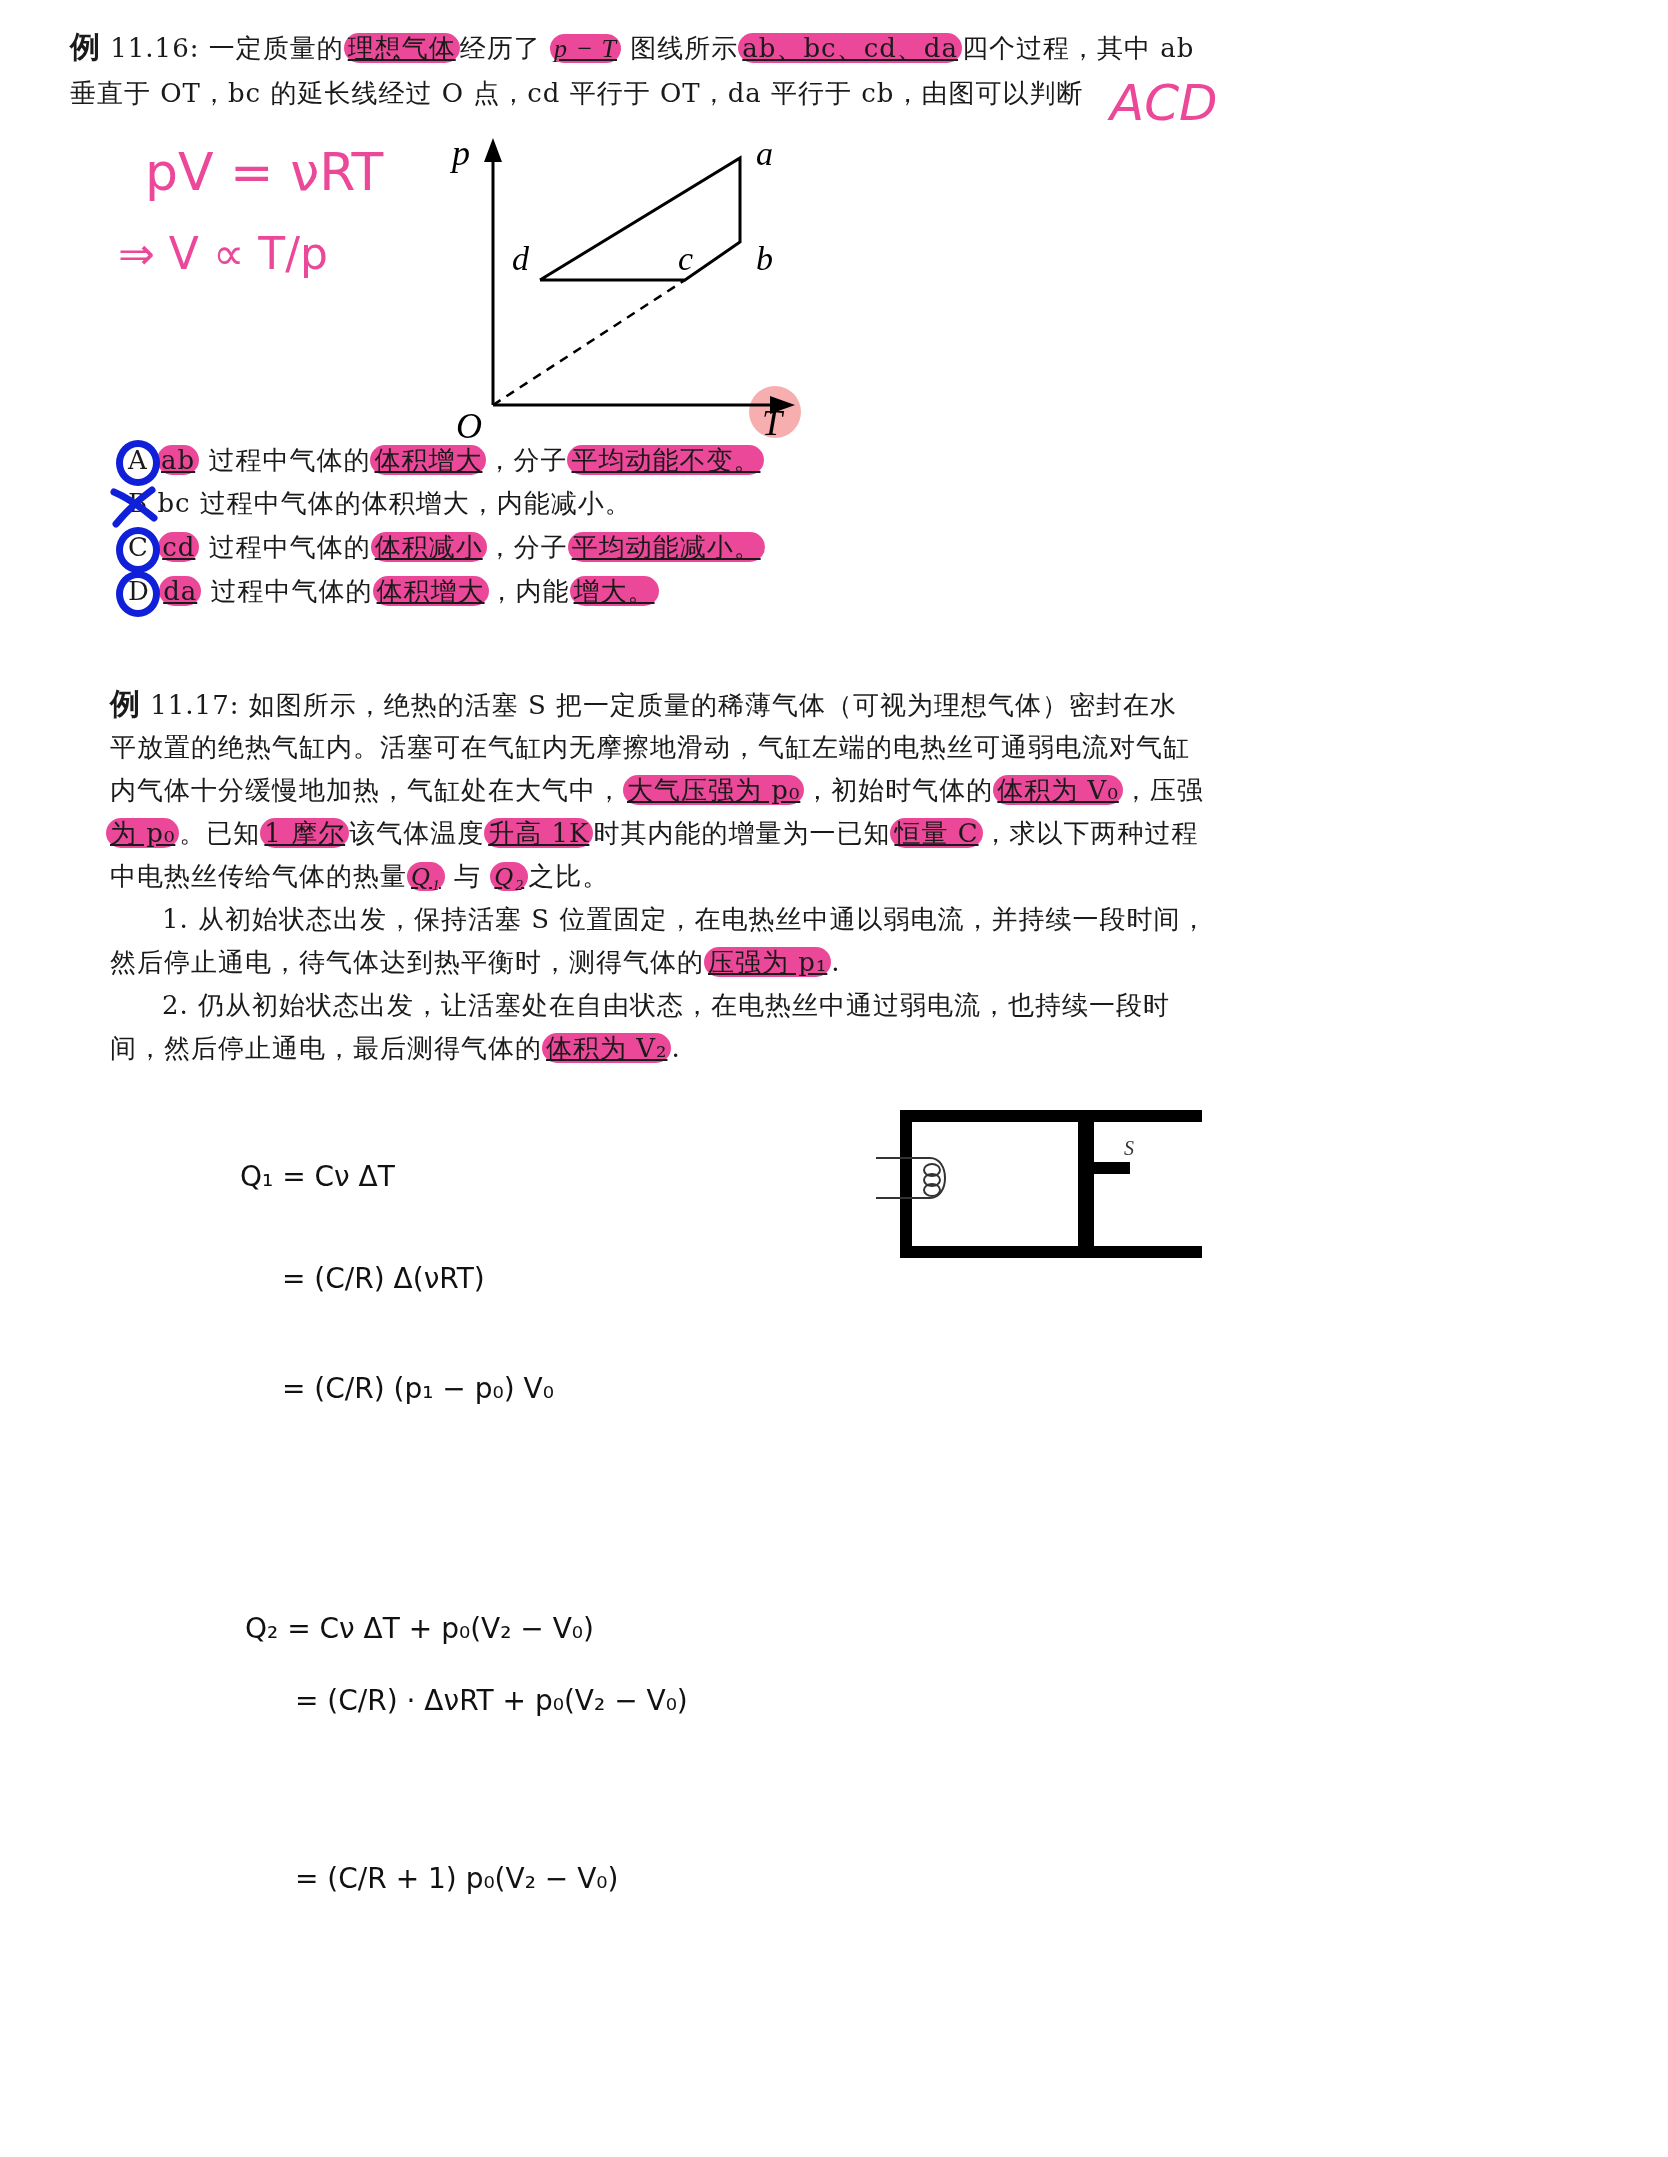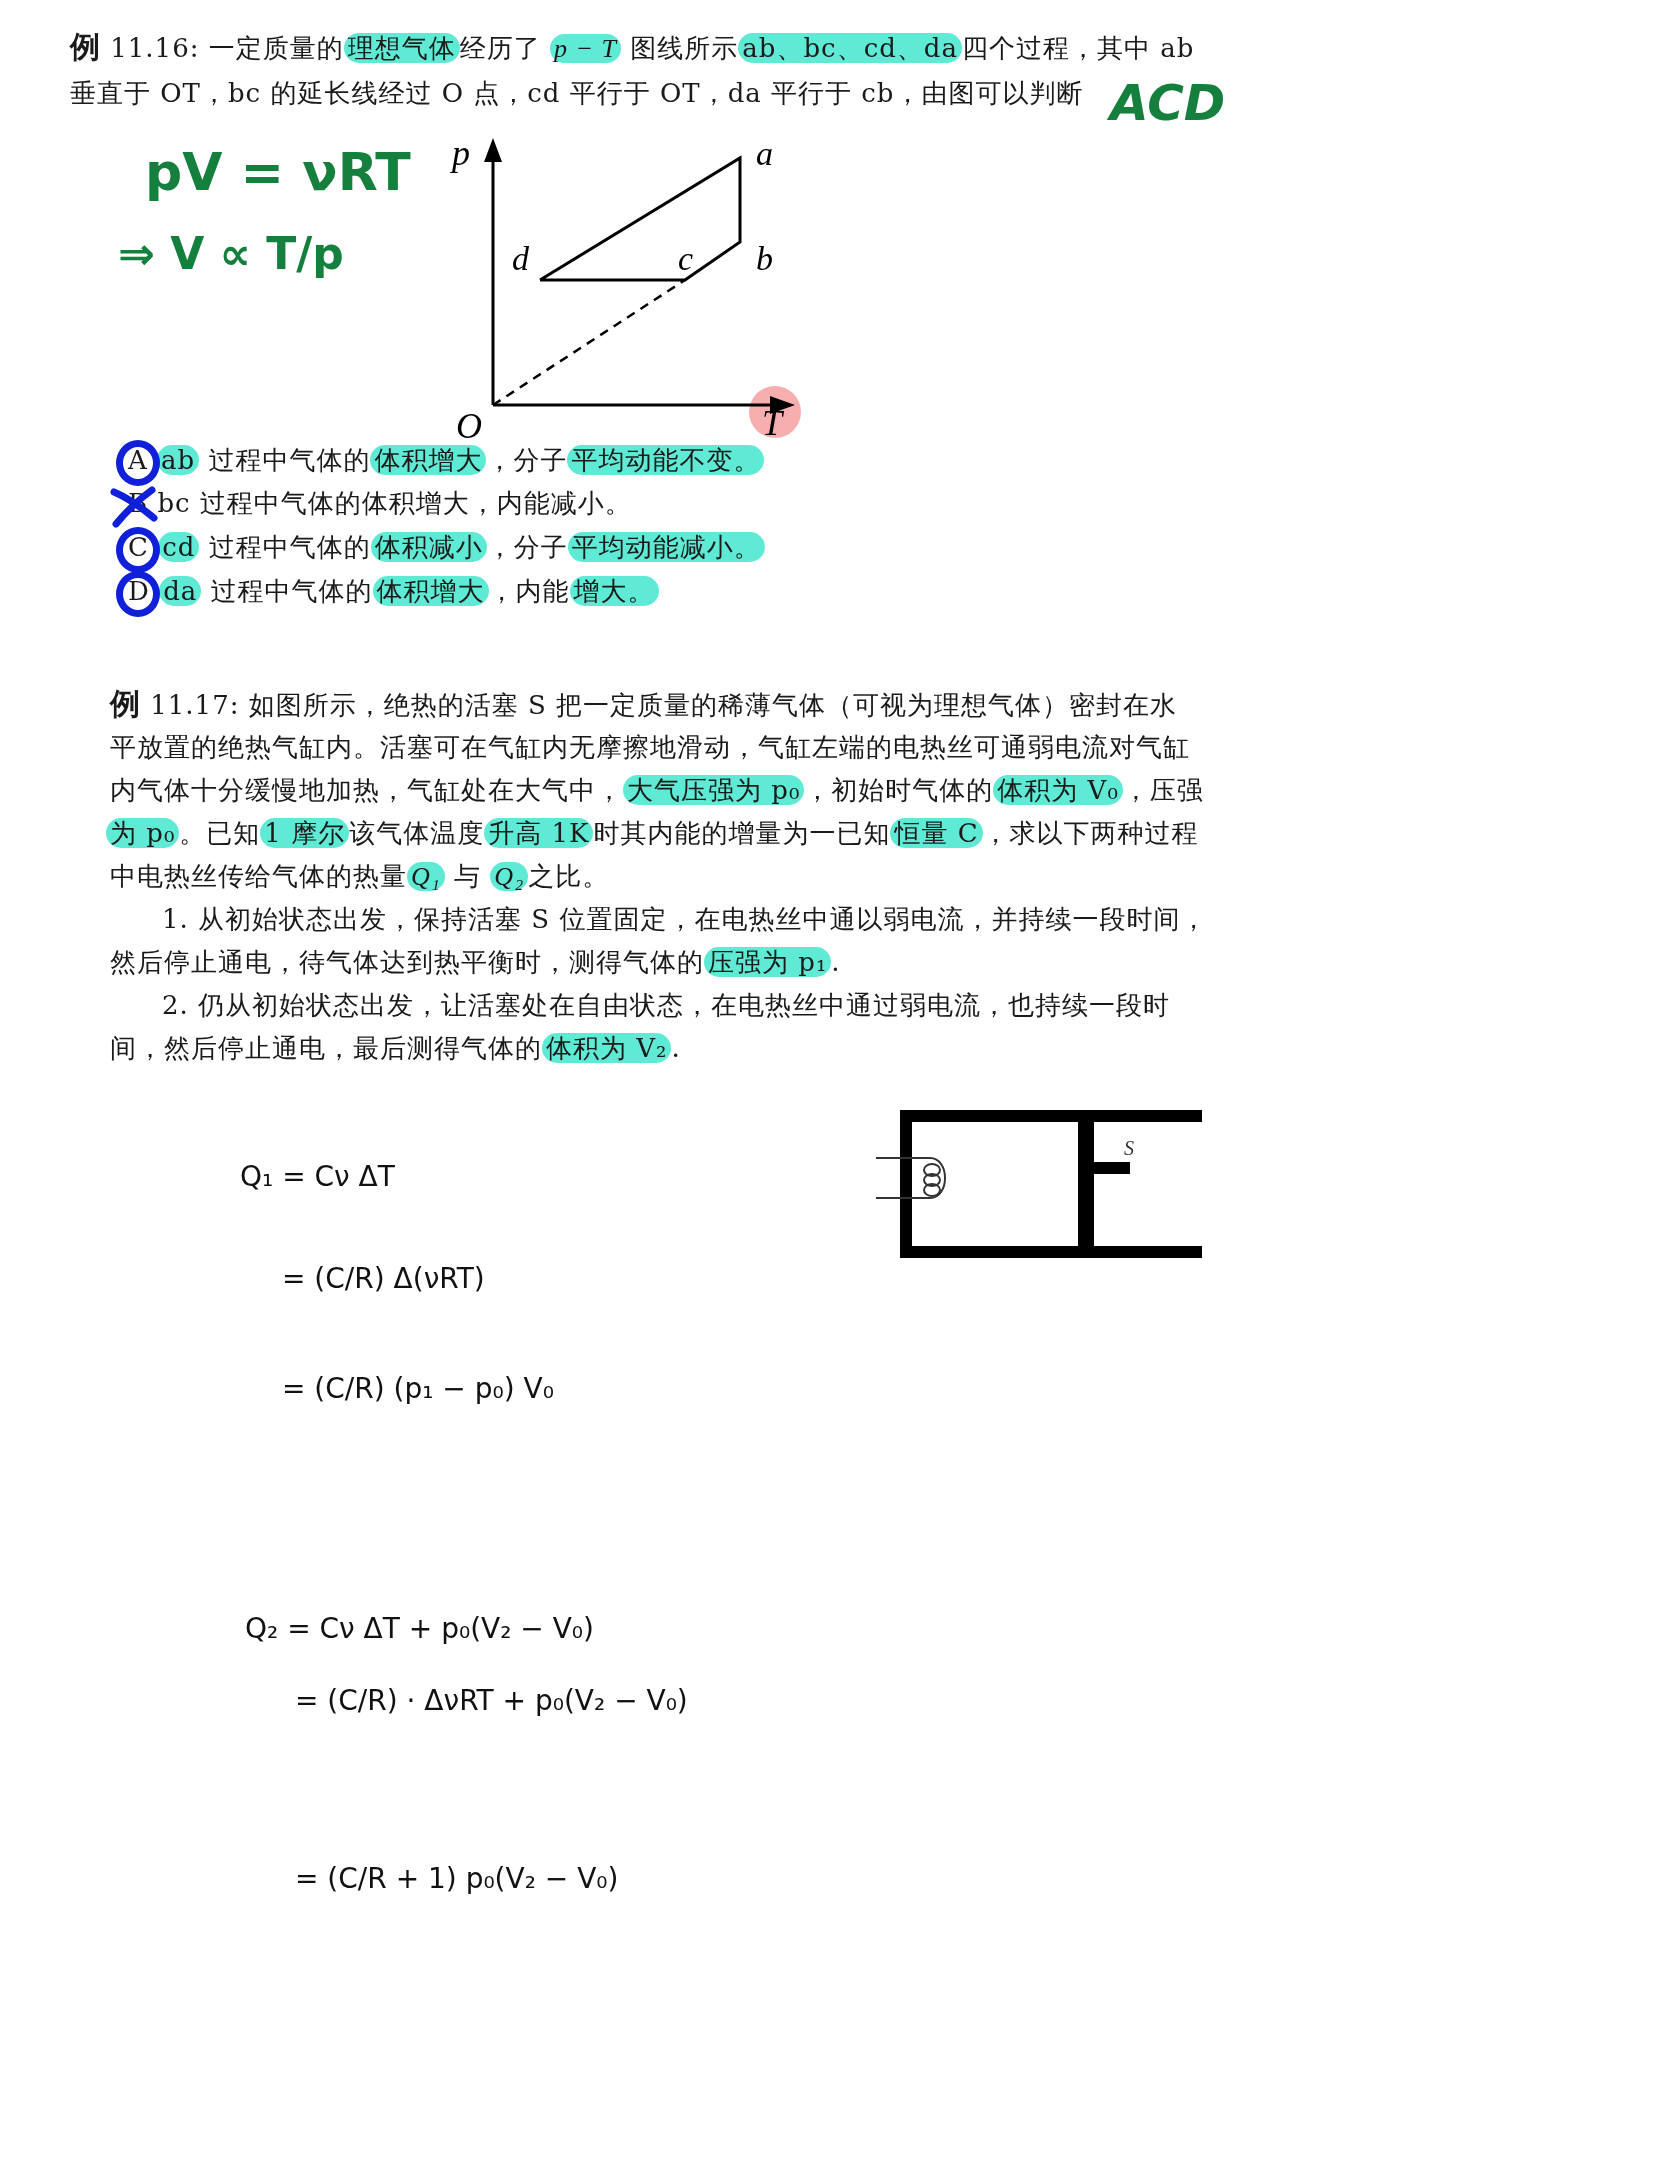--- a/index.html
+++ b/index.html
@@ -6,7 +6,7 @@
   body{width:1668px;height:2157px;position:relative;overflow:hidden;font-family:"DejaVu Serif","Liberation Serif",serif;color:#1a1a1a;}
   .abs{position:absolute;}
   .line{position:absolute;white-space:nowrap;font-size:26px;line-height:34px;letter-spacing:1px;}
-  .hl{background:#5eead4;border-radius:18px;padding:0 4px;}
+  .hl{background:#ec4899;border-radius:18px;padding:0 4px;text-decoration:underline;}
   .ex-label{font-weight:bold;font-size:30px;}
   .math{font-style:italic;font-family:"Liberation Serif","DejaVu Serif",serif;}
   .hand{position:absolute;white-space:nowrap;font-family:"DejaVu Sans","Liberation Sans",sans-serif;color:#111;font-size:28px;}

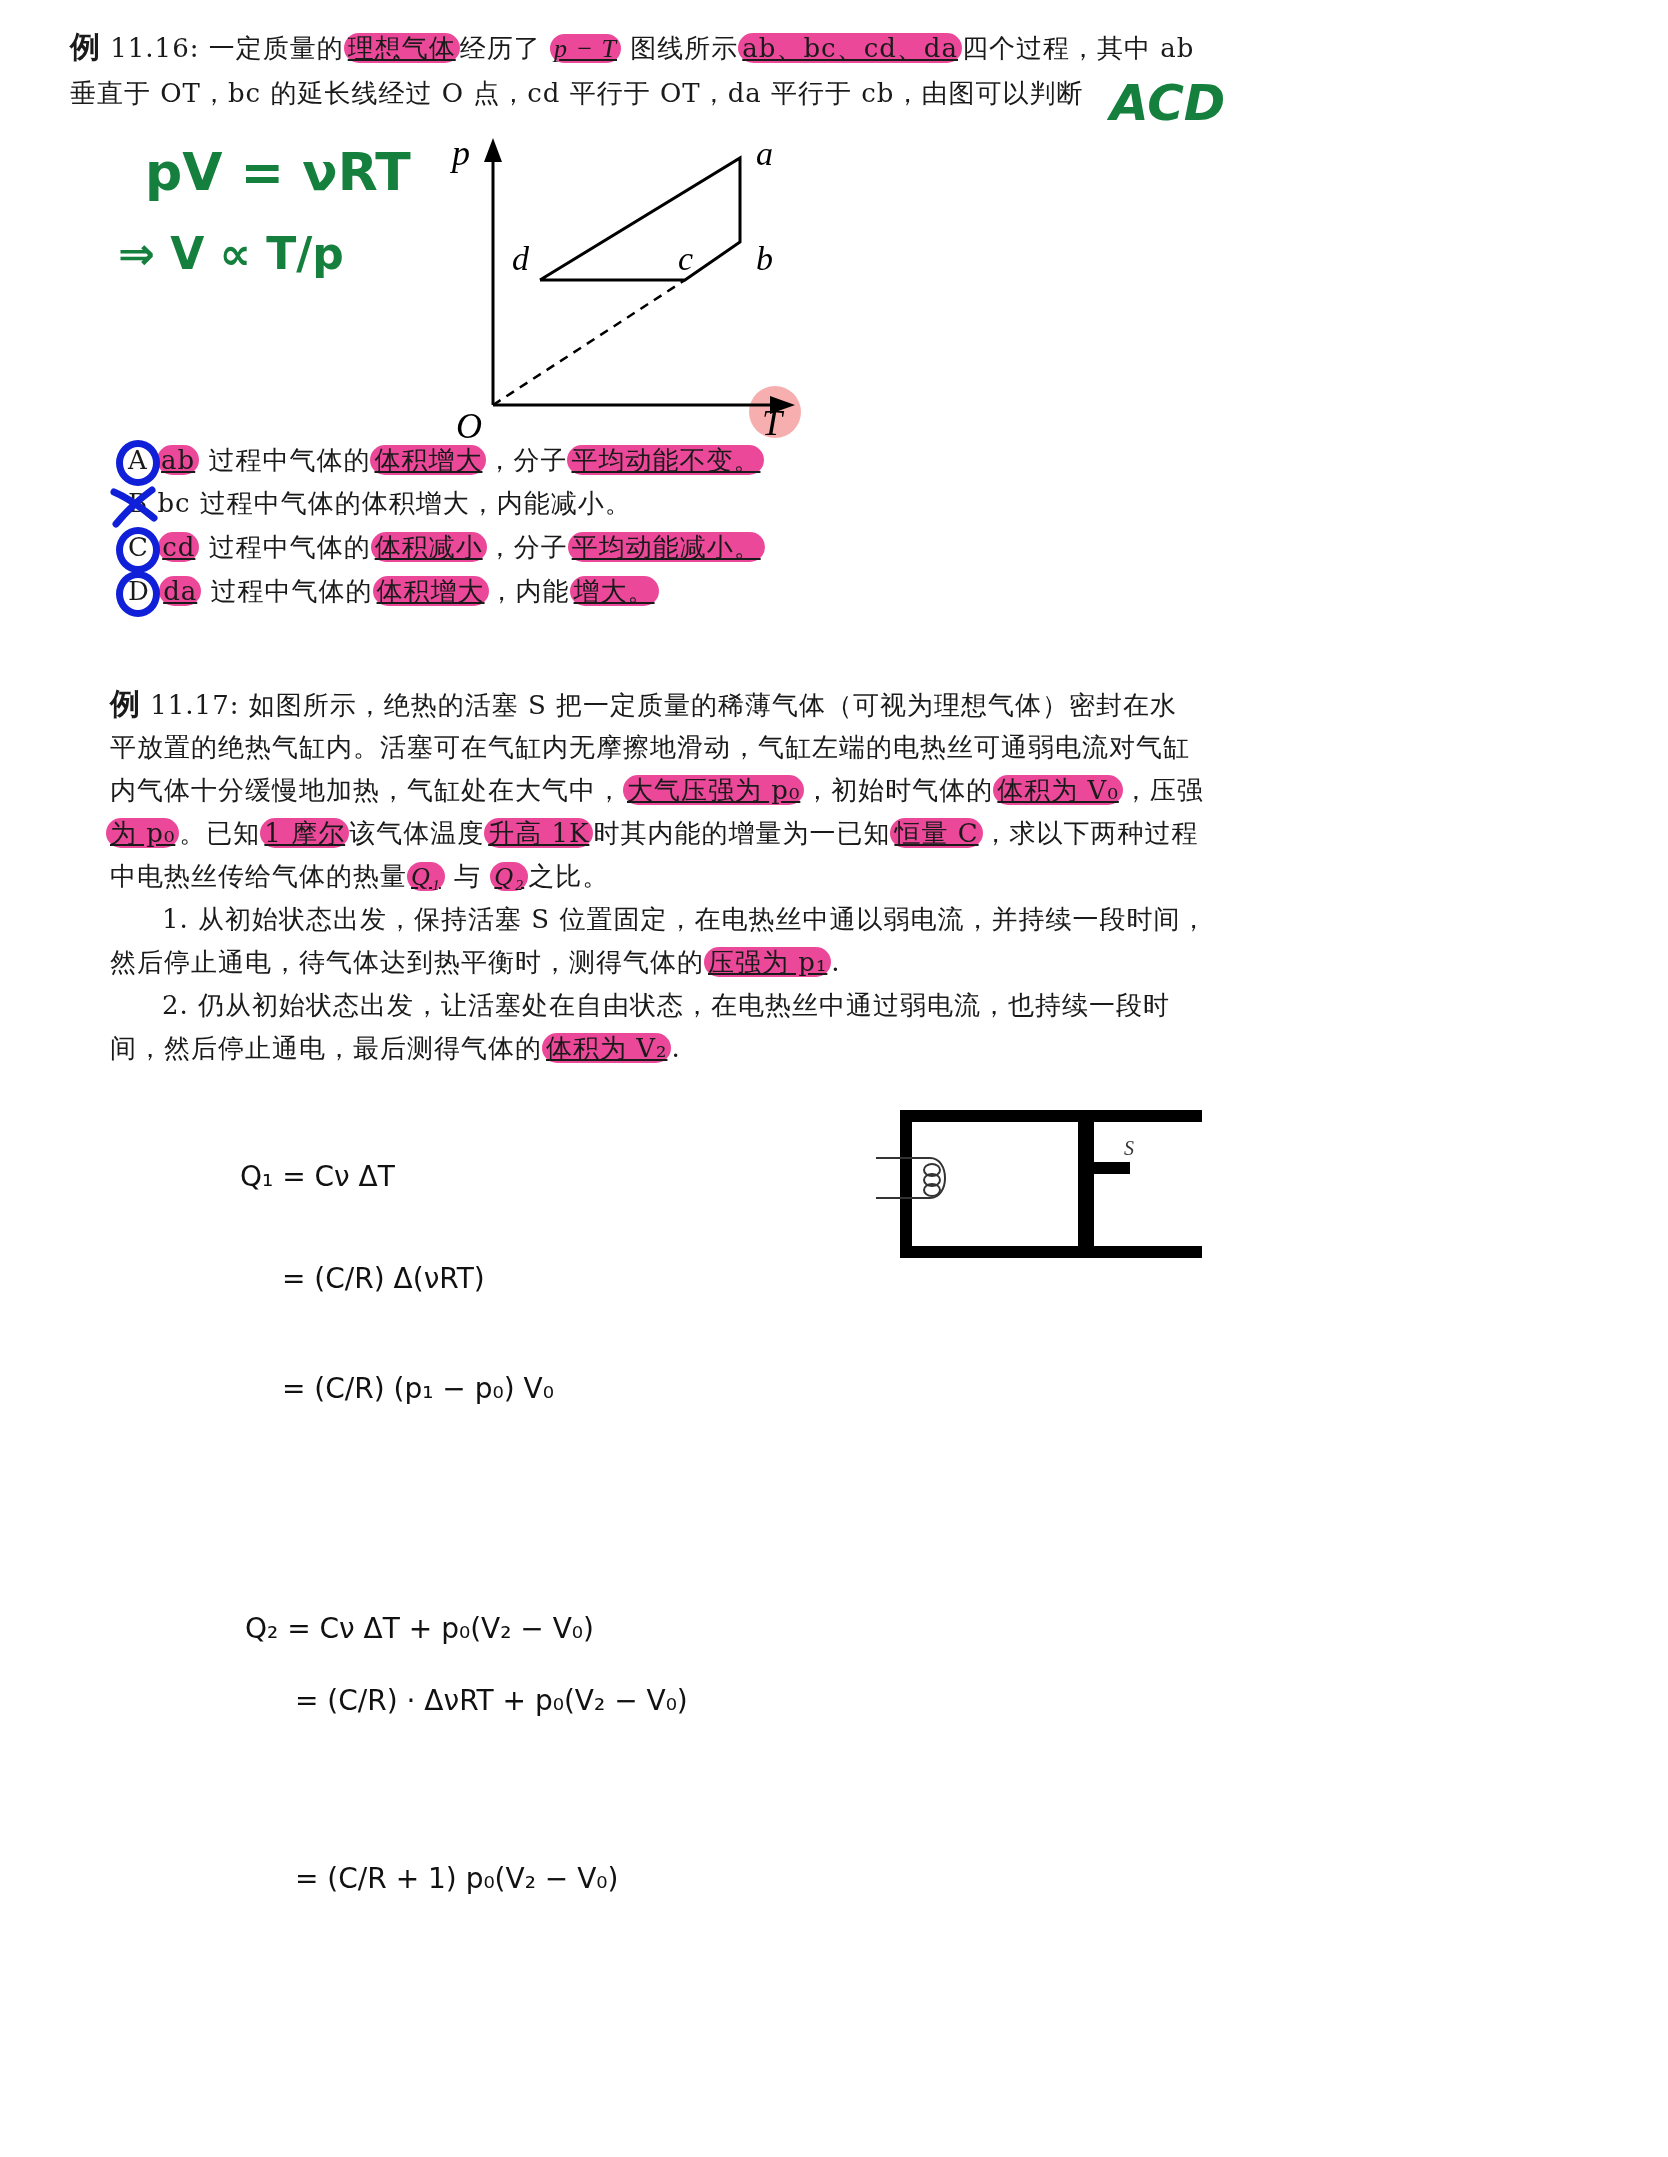--- a/index.html
+++ b/index.html
@@ -10,7 +10,7 @@
   .ex-label{font-weight:bold;font-size:30px;}
   .math{font-style:italic;font-family:"Liberation Serif","DejaVu Serif",serif;}
   .hand{position:absolute;white-space:nowrap;font-family:"DejaVu Sans","Liberation Sans",sans-serif;color:#111;font-size:28px;}
-  .hand-blue{color:#15803d;font-weight:bold;}
+  .hand-blue{color:#ec4899;font-weight:normal;}
   .opt-mark{position:absolute;border:7px solid #1020d8;border-radius:50%;}
   svg text{font-family:"Liberation Serif","DejaVu Serif",serif;font-style:italic;}
 </style>

